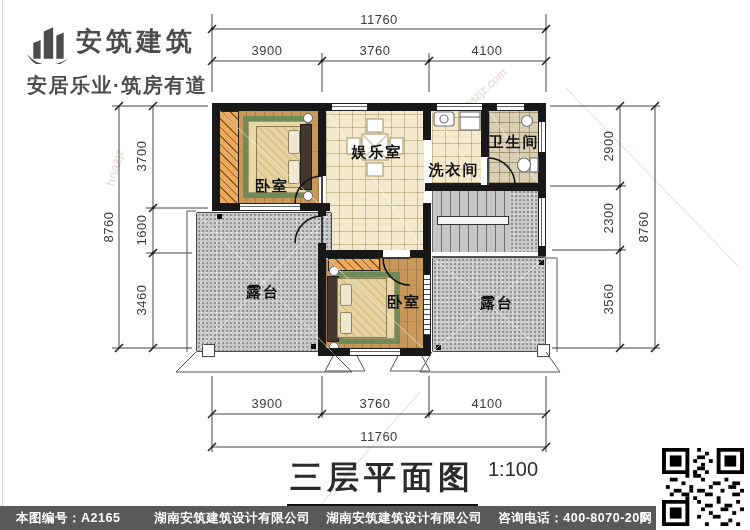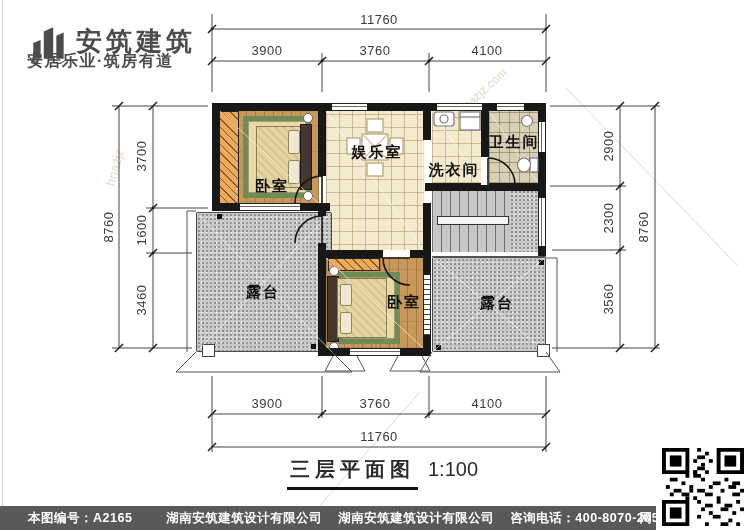--- a/index.html
+++ b/index.html
@@ -43,7 +43,7 @@
         transform:translate(-50%,-50%);white-space:nowrap;}
   .wm{position:absolute;white-space:nowrap;pointer-events:none;}
   .brand-name{position:absolute;left:76px;top:24px;font-size:26px;font-weight:bold;color:#4c4c4e;letter-spacing:4px;}
-  .brand-tag{position:absolute;left:27px;top:51px;font-size:16px;font-weight:bold;color:#4c4c4e;letter-spacing:1.5px;}
+  .brand-tag{position:absolute;left:27px;top:72px;font-size:20px;font-weight:bold;color:#4c4c4e;letter-spacing:1.5px;}
   .titleblock{position:absolute;left:287px;top:456px;}
   .titleblock .t{font-size:20px;font-weight:bold;color:#2b2b2b;letter-spacing:5px;display:inline-block;
         border-bottom:3px solid #111;padding:0 3px 4px 3px;}

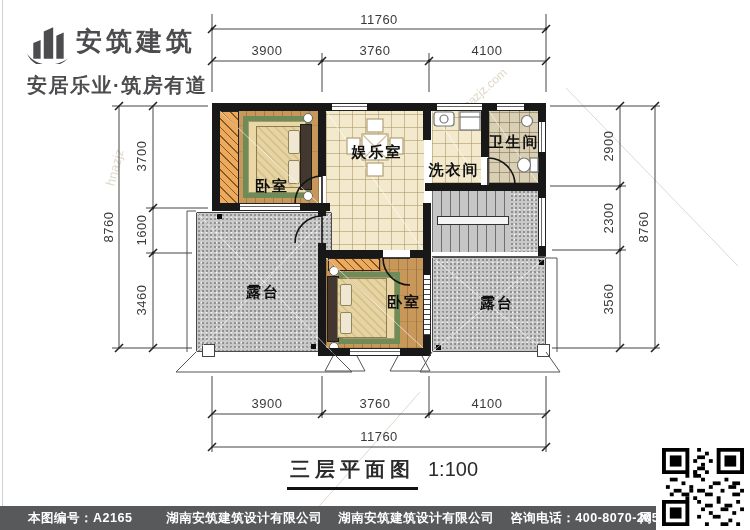--- a/index.html
+++ b/index.html
@@ -45,7 +45,7 @@
   .brand-name{position:absolute;left:76px;top:24px;font-size:26px;font-weight:bold;color:#4c4c4e;letter-spacing:4px;}
   .brand-tag{position:absolute;left:27px;top:72px;font-size:20px;font-weight:bold;color:#4c4c4e;letter-spacing:1.5px;}
   .titleblock{position:absolute;left:287px;top:456px;}
-  .titleblock .t{font-size:20px;font-weight:bold;color:#2b2b2b;letter-spacing:5px;display:inline-block;
+  .titleblock .t{font-size:32px;font-weight:bold;color:#2b2b2b;letter-spacing:5px;display:inline-block;
         border-bottom:3px solid #111;padding:0 3px 4px 3px;}
   .titleblock .s{font-size:20px;color:#2b2b2b;margin-left:10px;vertical-align:top;display:inline-block;padding-top:2px;}
   .footer{position:absolute;left:0;top:506px;width:750px;height:24px;background:#58595b;color:#fff;

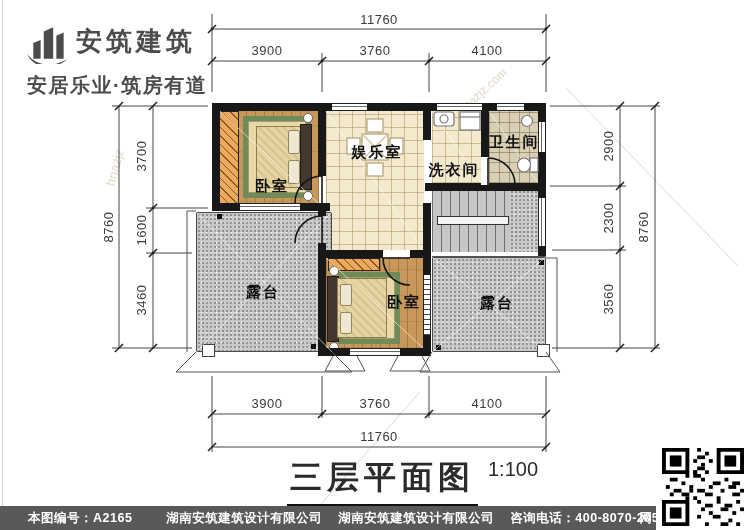--- a/index.html
+++ b/index.html
@@ -50,7 +50,7 @@
   .titleblock .s{font-size:20px;color:#2b2b2b;margin-left:10px;vertical-align:top;display:inline-block;padding-top:2px;}
   .footer{position:absolute;left:0;top:506px;width:750px;height:24px;background:#58595b;color:#fff;
         font-size:12.5px;font-weight:bold;display:flex;align-items:center;}
-  .footer .no{margin-left:28px;letter-spacing:.5px;}
+  .footer .no{margin-left:16px;letter-spacing:.5px;}
   .footer .mid{margin-left:34px;display:flex;gap:16px;letter-spacing:.5px;justify-content:center;}
   .footer .web{position:absolute;right:98px;top:4px;}
   .qr{position:absolute;left:656px;top:443px;width:94px;height:87px;background:#fff;

